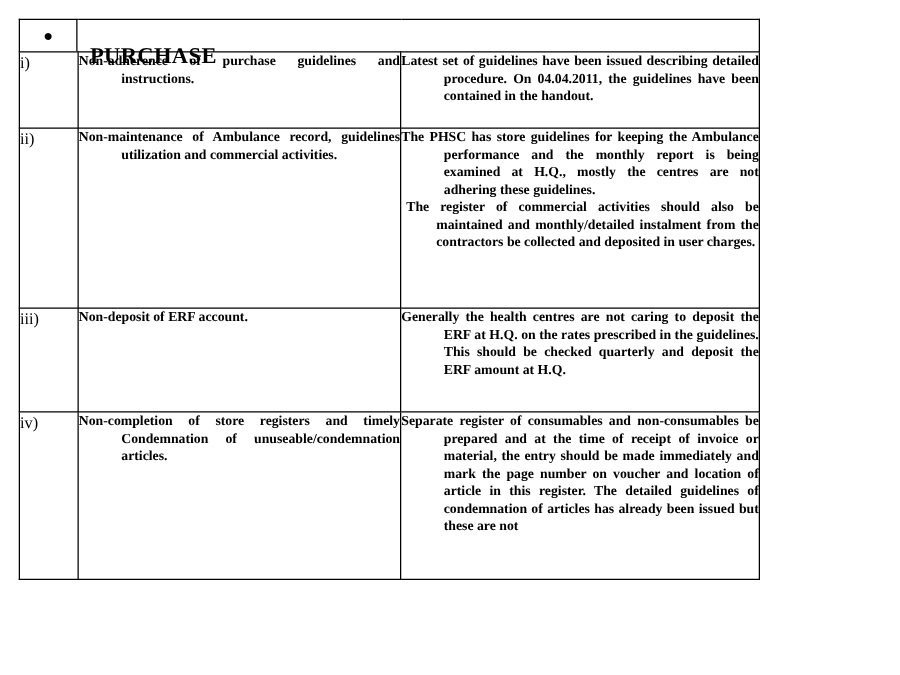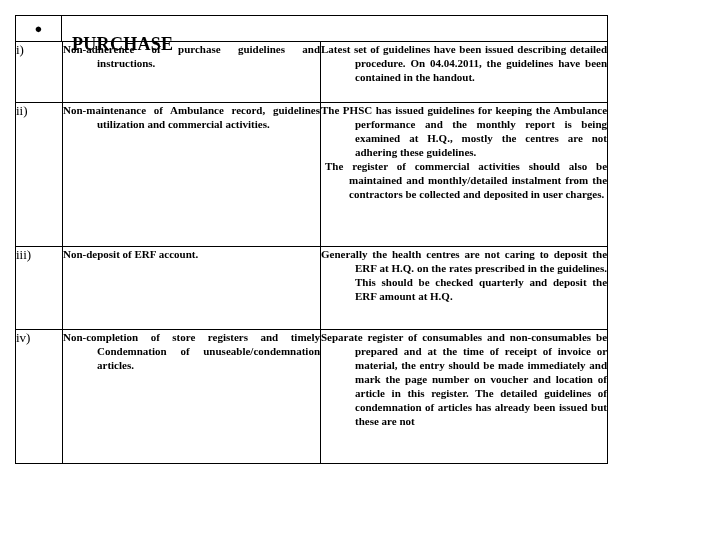--- a/index.html
+++ b/index.html
@@ -152,7 +152,7 @@
           <p class="para-hang">Non-maintenance of Ambulance record, guidelines utilization and commercial activities.</p>
         </td>
         <td class="text-cell">
-          <p class="para-hang">The PHSC has issued guidelines for keeping the Ambulance performance and the monthly report is being examined at H.Q., mostly the centres are not adhering these guidelines.</p>
+          <p class="para-hang">The PHSC has store guidelines for keeping the Ambulance performance and the monthly report is being examined at H.Q., mostly the centres are not adhering these guidelines.</p>
           <p class="para-hang2">The register of commercial activities should also be maintained and monthly/detailed instalment from the contractors be collected and deposited in user charges.</p>
         </td>
       </tr>

